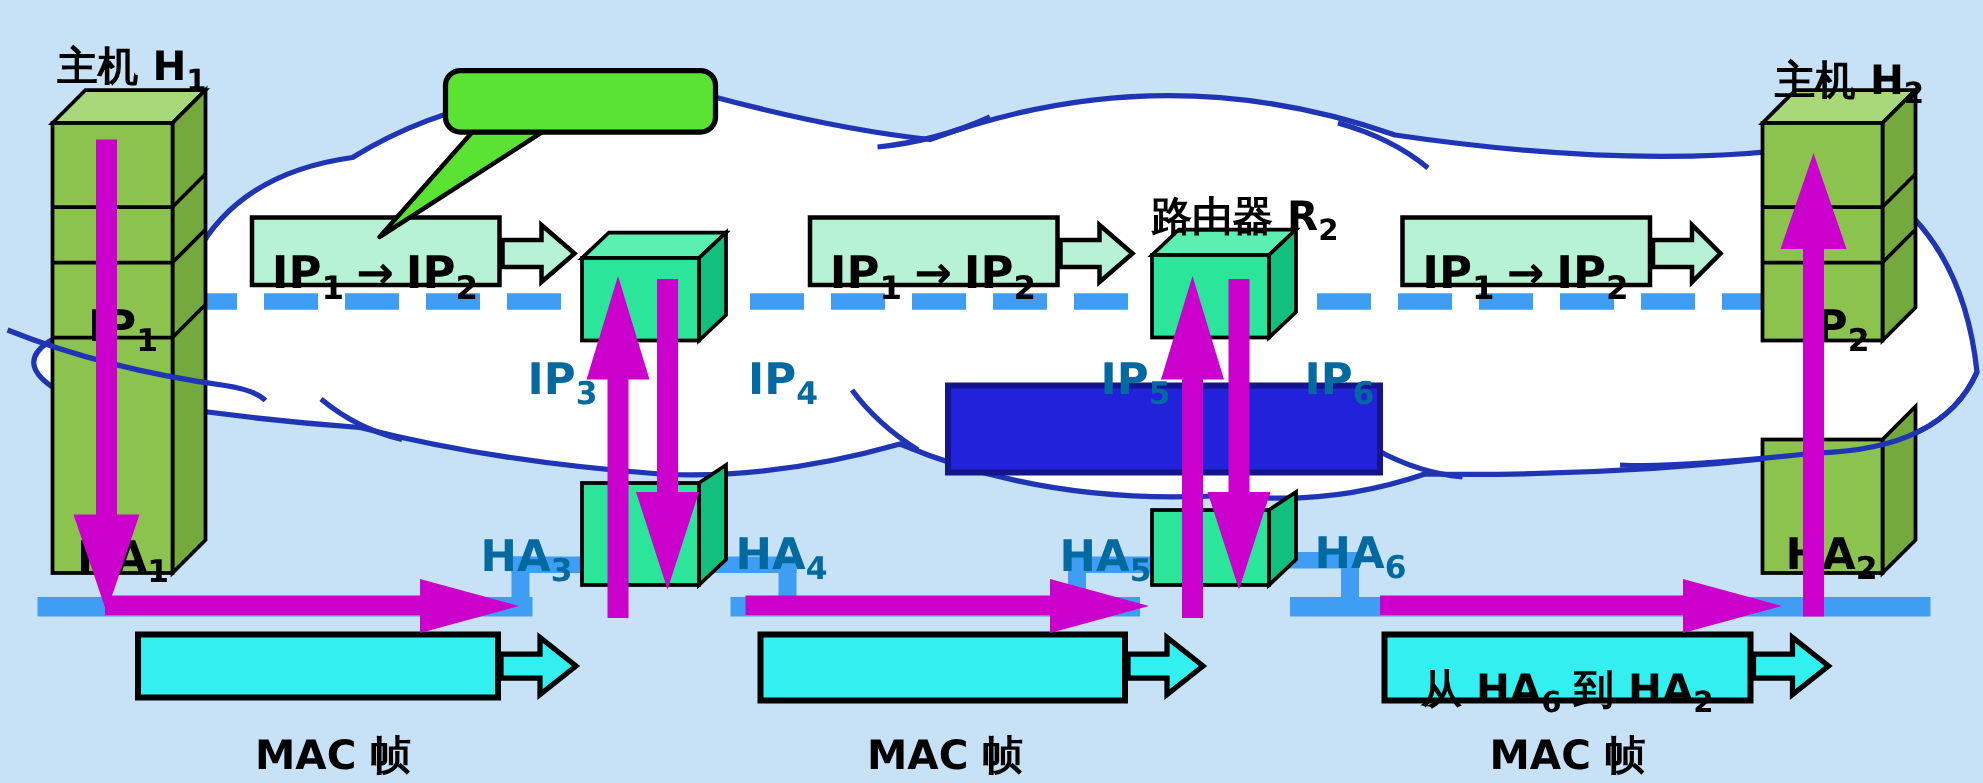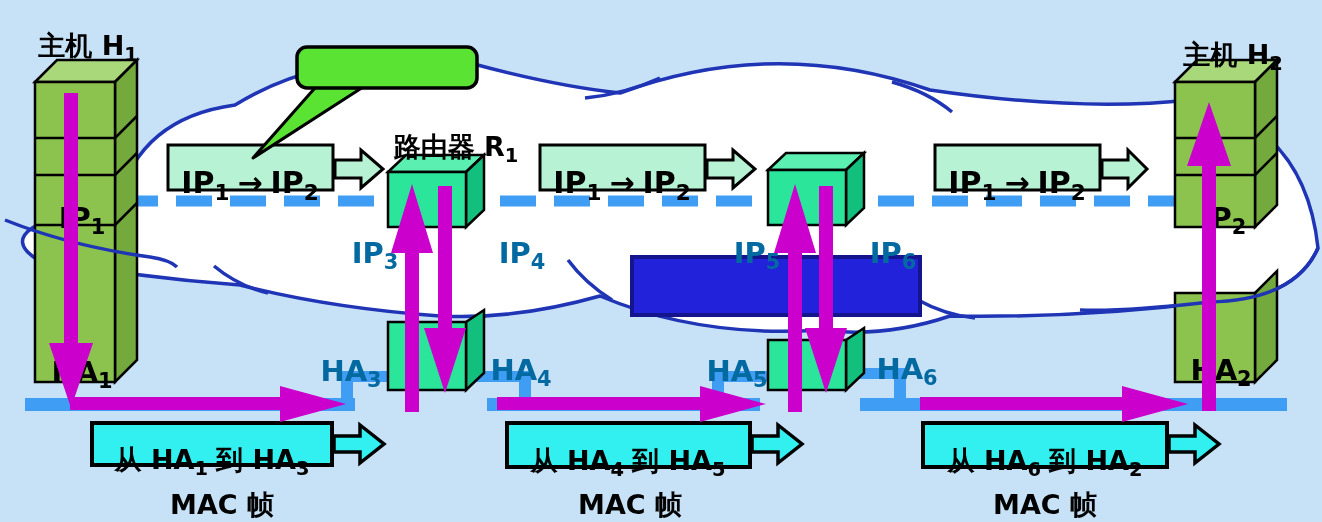--- a/index.html
+++ b/index.html
@@ -149,7 +149,6 @@
 
     <div class="t black s27" style="left:88px;top:30px"><span>主机 H</span><sub>1</sub></div>
     <div class="t black s27" style="left:1233px;top:39px"><span>主机 H</span><sub>2</sub></div>
-    <div class="t black s27" style="left:456px;top:131px"><span>路由器 R</span><sub>1</sub></div>
 
 
     <div class="t black s30" style="left:250px;top:168px"><span>IP</span><sub>1</sub><span class="arrowgap">→</span><span>IP</span><sub>2</sub></div>

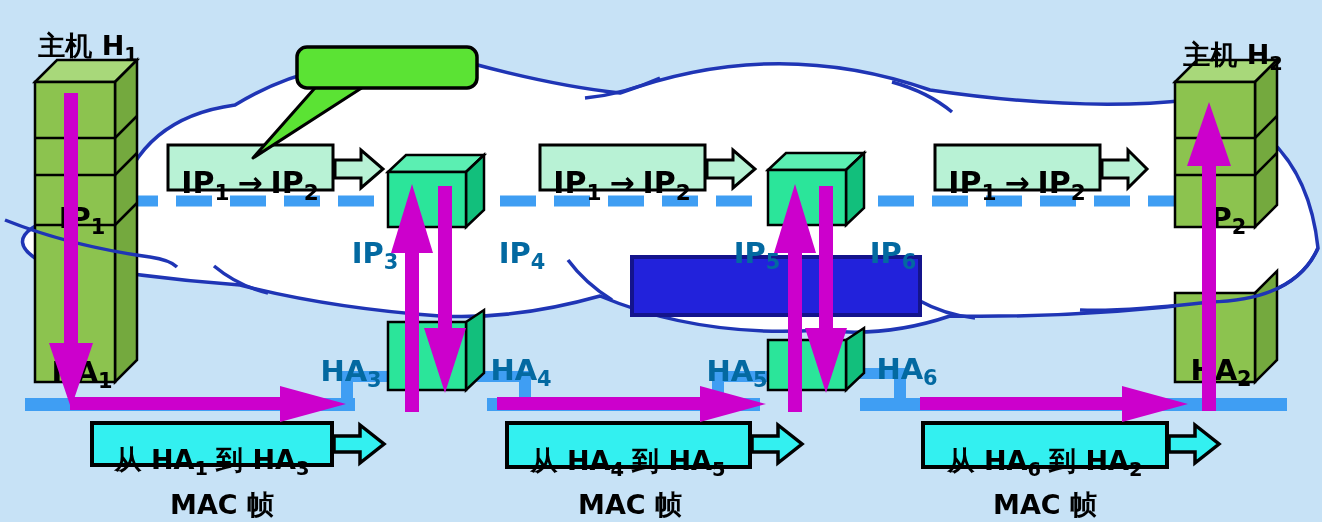--- a/index.html
+++ b/index.html
@@ -149,6 +149,7 @@
 
     <div class="t black s27" style="left:88px;top:30px"><span>主机 H</span><sub>1</sub></div>
     <div class="t black s27" style="left:1233px;top:39px"><span>主机 H</span><sub>2</sub></div>
+    <div class="t black s27" style="left:830px;top:130px"><span>路由器 R</span><sub>2</sub></div>
 
 
     <div class="t black s30" style="left:250px;top:168px"><span>IP</span><sub>1</sub><span class="arrowgap">→</span><span>IP</span><sub>2</sub></div>

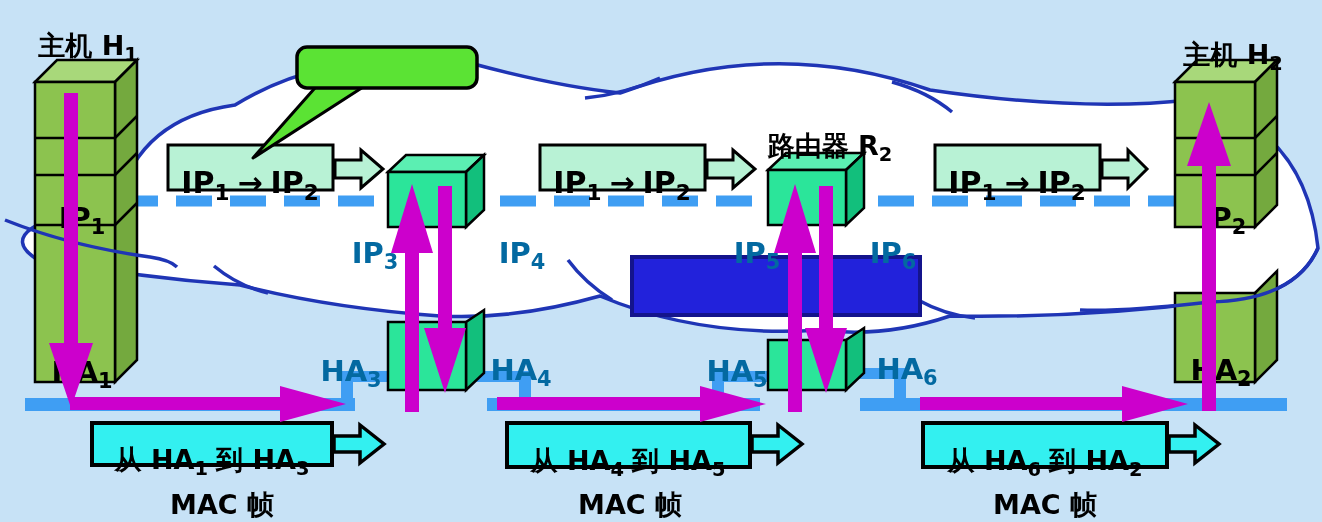--- a/index.html
+++ b/index.html
@@ -172,7 +172,6 @@
     <div class="t blue s29" style="left:907px;top:354px"><span>HA</span><sub>6</sub></div>
 
 
-    <div class="t black s27" style="left:212px;top:444px"><span>从 HA</span><sub>1</sub><span class="gap">到 HA</span><sub>3</sub></div>
     <div class="t black s27" style="left:628px;top:445px"><span>从 HA</span><sub>4</sub><span class="gap">到 HA</span><sub>5</sub></div>
     <div class="t black s27" style="left:1045px;top:445px"><span>从 HA</span><sub>6</sub><span class="gap">到 HA</span><sub>2</sub></div>
 

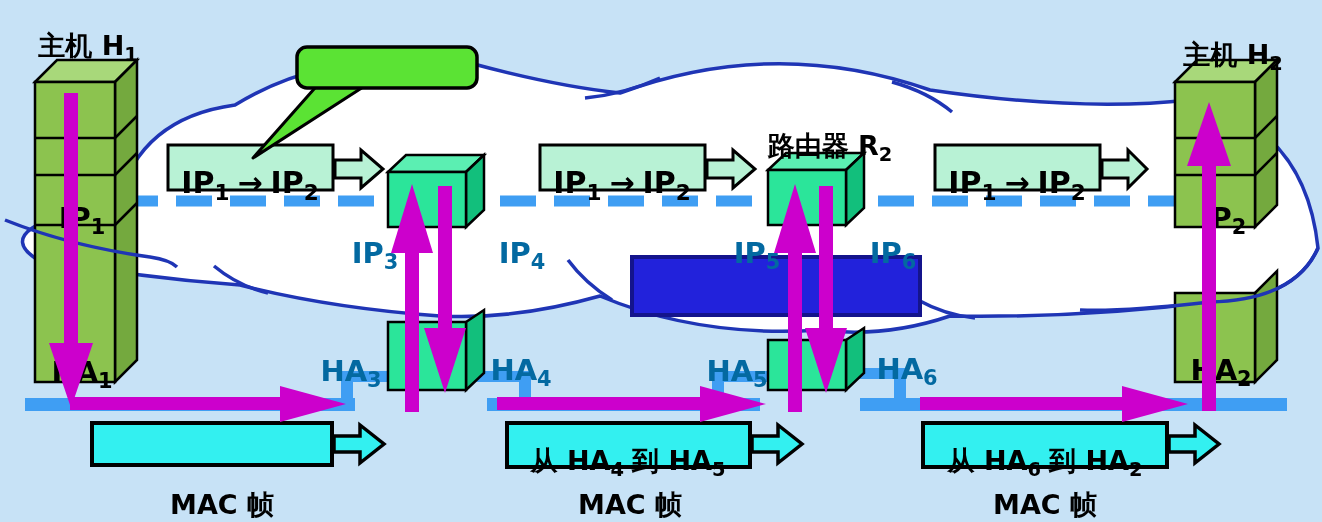--- a/index.html
+++ b/index.html
@@ -172,7 +172,6 @@
     <div class="t blue s29" style="left:907px;top:354px"><span>HA</span><sub>6</sub></div>
 
 
-    <div class="t black s27" style="left:628px;top:445px"><span>从 HA</span><sub>4</sub><span class="gap">到 HA</span><sub>5</sub></div>
     <div class="t black s27" style="left:1045px;top:445px"><span>从 HA</span><sub>6</sub><span class="gap">到 HA</span><sub>2</sub></div>
 
     <div class="t black s27" style="left:222px;top:489px"><span>MAC 帧</span></div>

